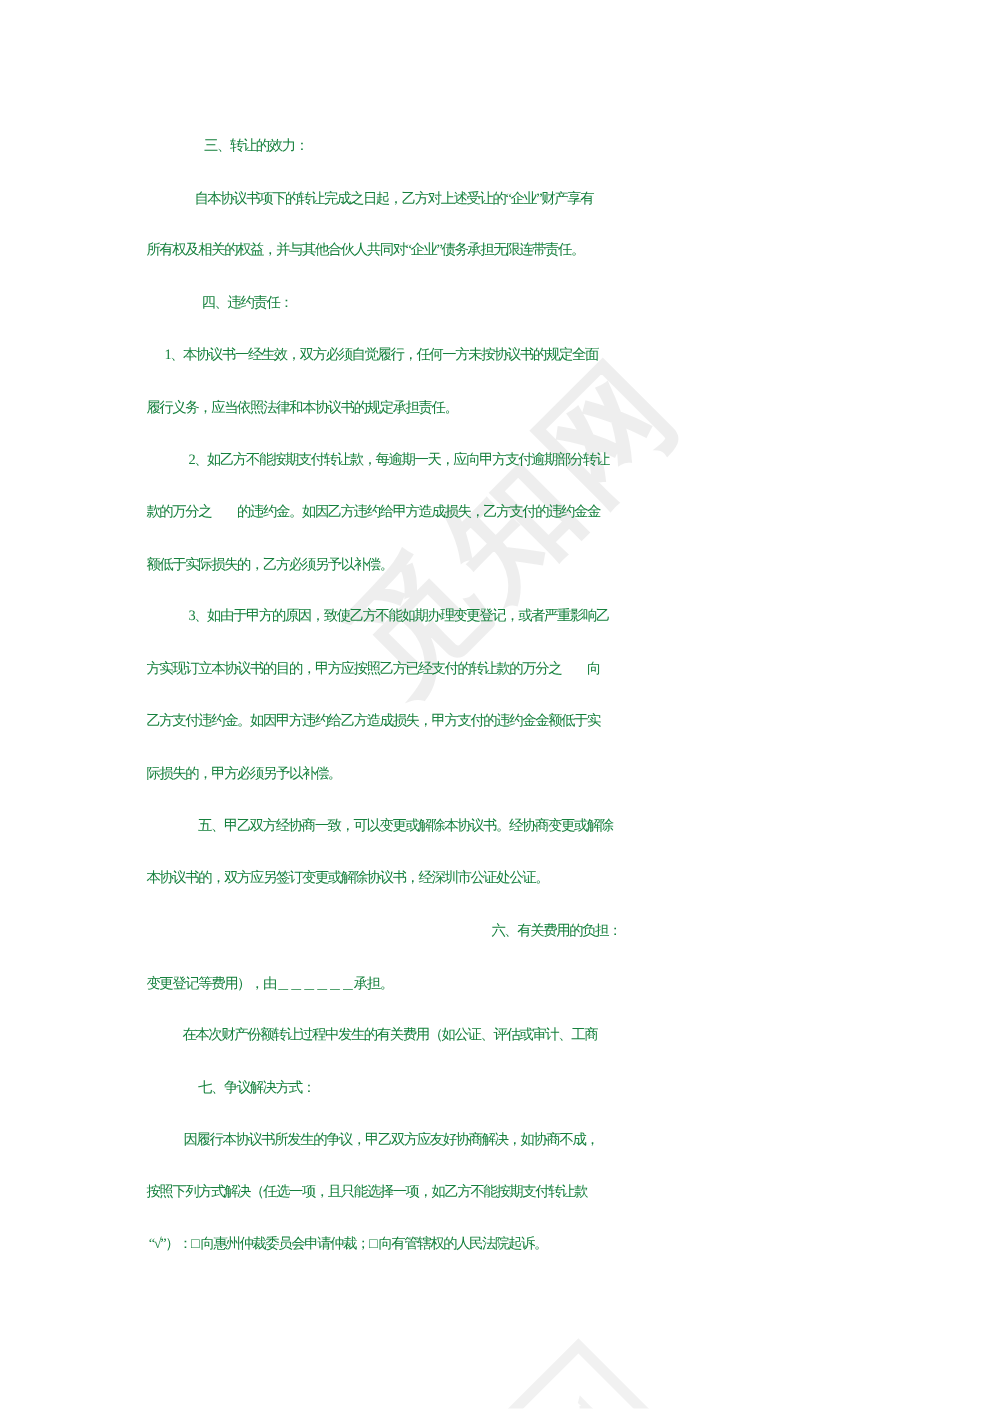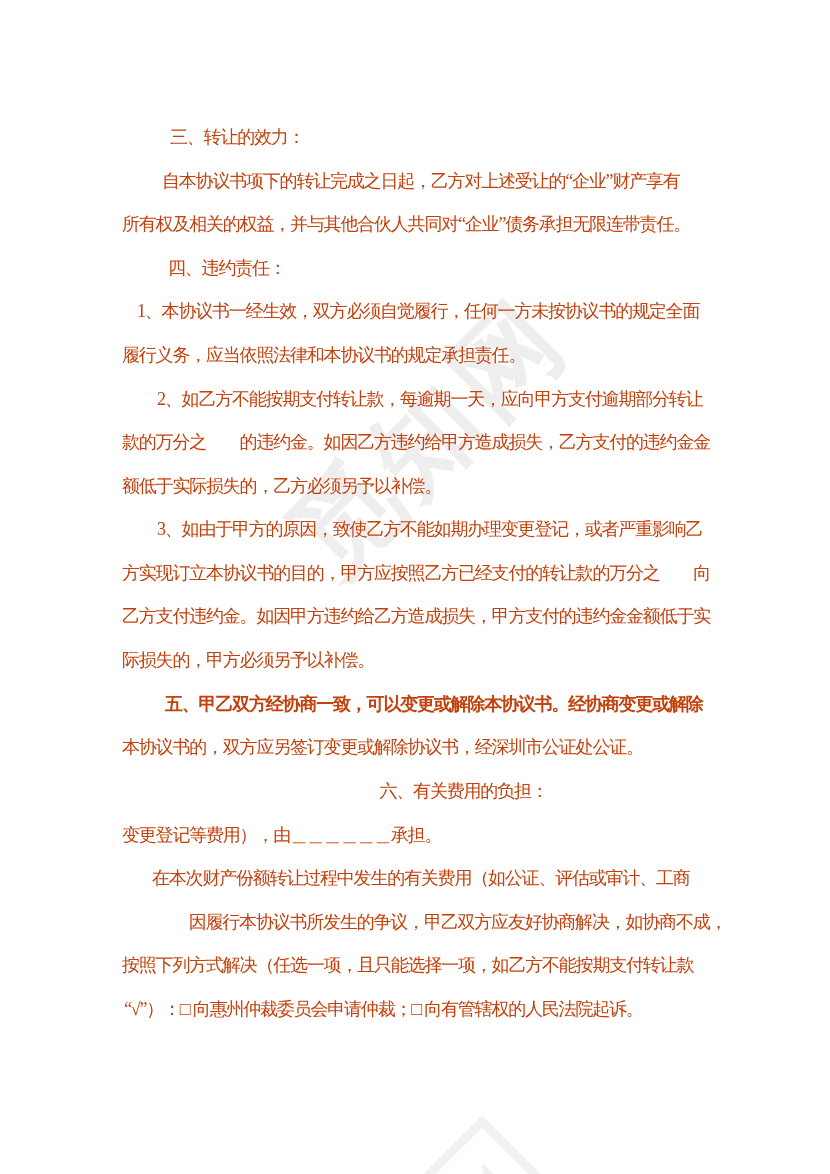--- a/index.html
+++ b/index.html
@@ -19,10 +19,10 @@
   .doc-text {
     position: absolute;
     left: 122px;
-    top: 116px;
+    top: 100px;
     width: 640px;
-    color: #c2410c;
-    font-size: 18px;
+    color: #15803d;
+    font-size: 12px;
     letter-spacing: -1.2px;
   }
   .doc-line {

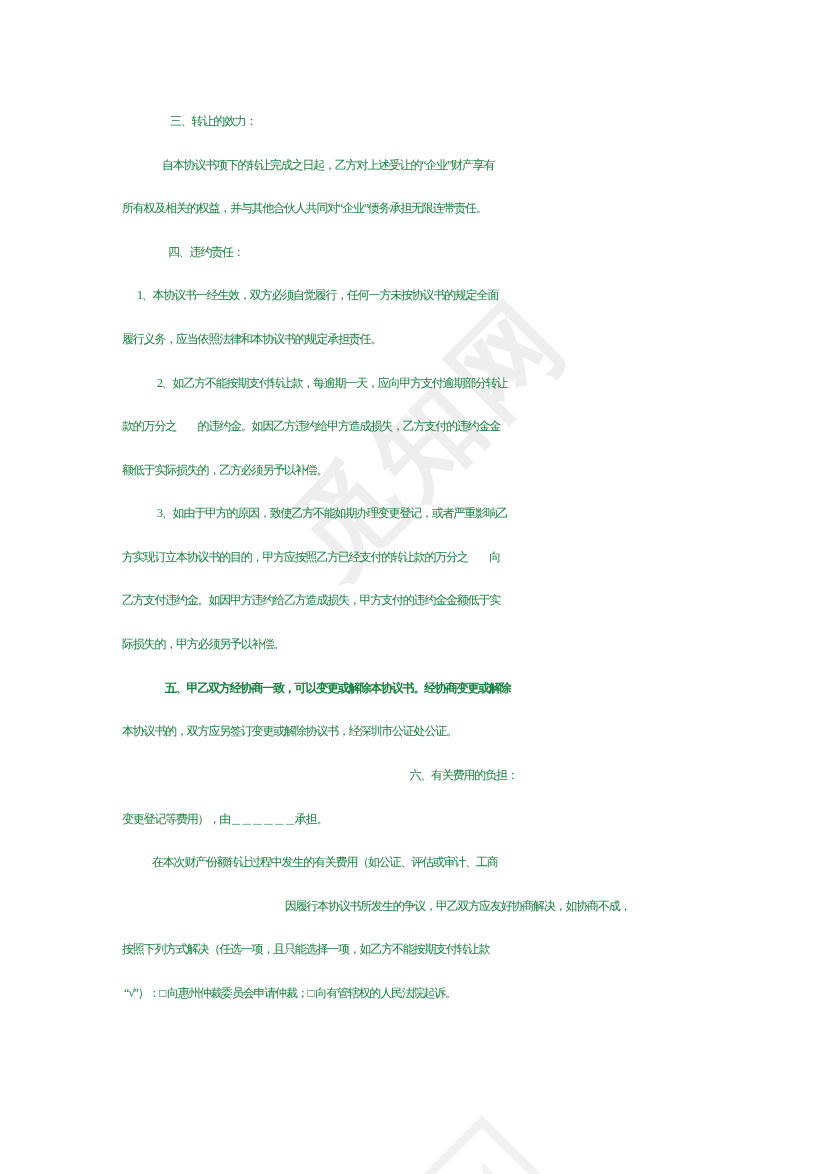--- a/index.html
+++ b/index.html
@@ -91,7 +91,7 @@
       <div class="doc-line" style="padding-left: 0px;">方实现订立本协议书的目的，甲方应按照乙方已经支付的转让款的万分之　　向</div>
       <div class="doc-line" style="padding-left: 0px; font-family: Liberation Mono, monospace;">乙方支付违约金。如因甲方违约给乙方造成损失，甲方支付的违约金金额低于实</div>
       <div class="doc-line" style="padding-left: 0px;">际损失的，甲方必须另予以补偿。</div>
-      <div class="doc-line" style="padding-left: 43px; font-weight: bold;">五、甲乙双方经协商一致，可以变更或解除本协议书。经协商变更或解除</div>
+      <div class="doc-line" style="padding-left: 43px;">五、甲乙双方经协商一致，可以变更或解除本协议书。经协商变更或解除</div>
       <div class="doc-line" style="padding-left: 0px;">本协议书的，双方应另签订变更或解除协议书，经深圳市公证处公证。</div>
       <div class="doc-line" style="padding-left: 43px; text-align: center;">六、有关费用的负担：</div>
       <div class="doc-line" style="padding-left: 0px;">变更登记等费用），由＿＿＿＿＿＿承担。</div>

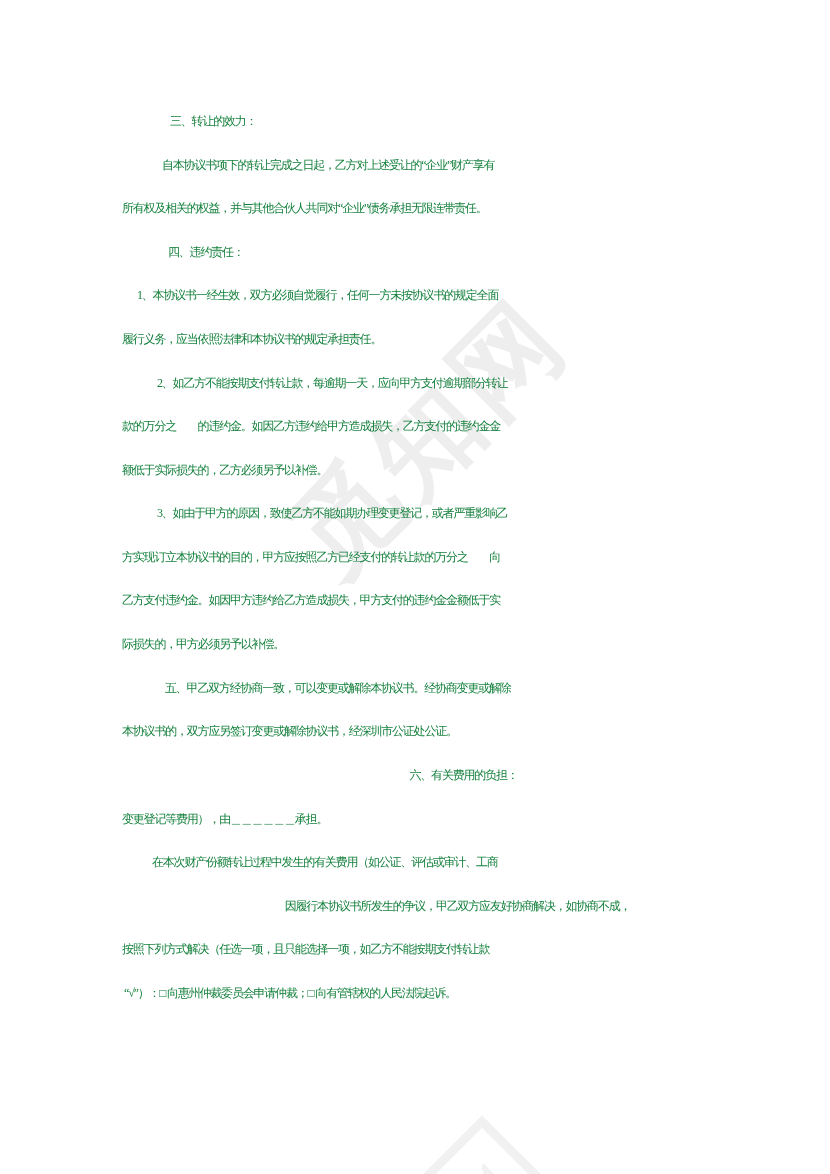--- a/index.html
+++ b/index.html
@@ -96,6 +96,7 @@
       <div class="doc-line" style="padding-left: 43px; text-align: center;">六、有关费用的负担：</div>
       <div class="doc-line" style="padding-left: 0px;">变更登记等费用），由＿＿＿＿＿＿承担。</div>
       <div class="doc-line" style="padding-left: 30px;">在本次财产份额转让过程中发生的有关费用（如公证、评估或审计、工商</div>
+      <div class="doc-line" style="padding-left: 43px;">七、争议解决方式：</div>
       <div class="doc-line" style="padding-left: 31px; text-align: center;">因履行本协议书所发生的争议，甲乙双方应友好协商解决，如协商不成，</div>
       <div class="doc-line" style="padding-left: 0px;">按照下列方式解决（任选一项，且只能选择一项，如乙方不能按期支付转让款</div>
       <div class="doc-line" style="padding-left: 2px;">“√”）：□ 向惠州仲裁委员会申请仲裁；□ 向有管辖权的人民法院起诉。</div>

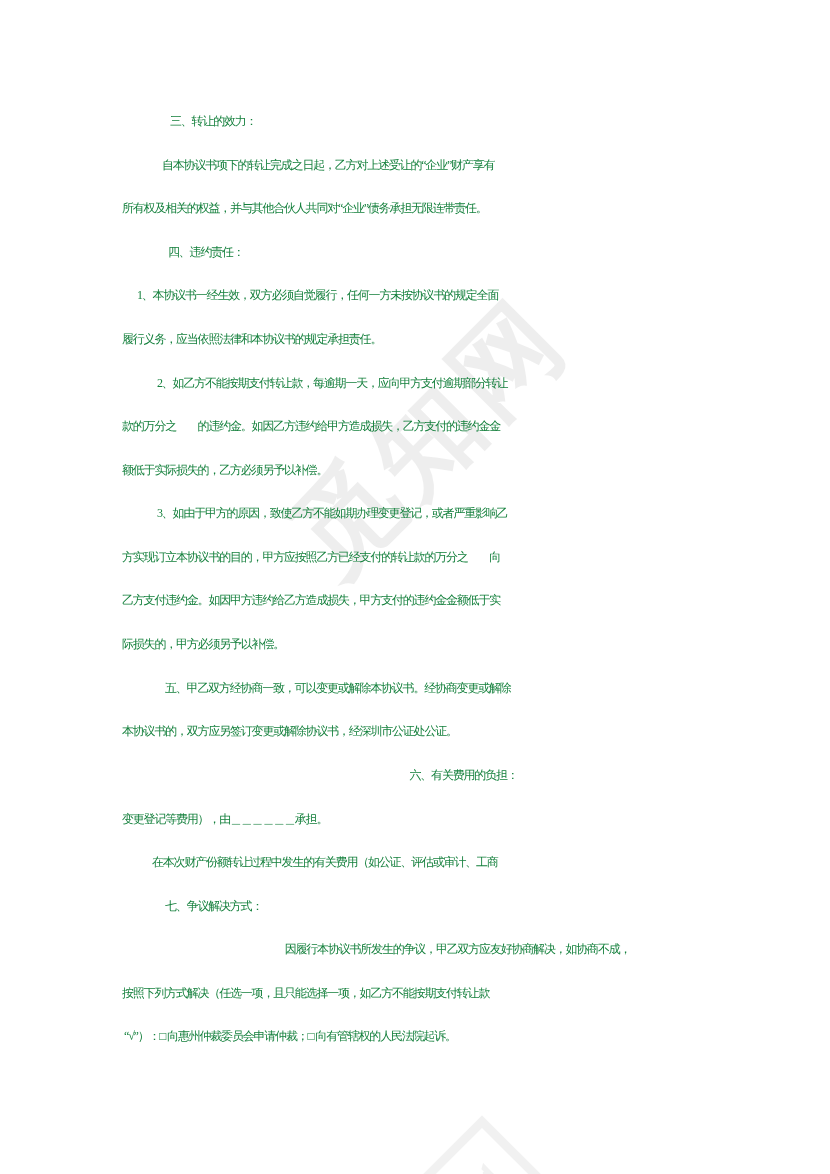--- a/index.html
+++ b/index.html
@@ -97,7 +97,7 @@
       <div class="doc-line" style="padding-left: 0px;">变更登记等费用），由＿＿＿＿＿＿承担。</div>
       <div class="doc-line" style="padding-left: 30px;">在本次财产份额转让过程中发生的有关费用（如公证、评估或审计、工商</div>
       <div class="doc-line" style="padding-left: 43px;">七、争议解决方式：</div>
-      <div class="doc-line" style="padding-left: 31px; text-align: center;">因履行本协议书所发生的争议，甲乙双方应友好协商解决，如协商不成，</div>
+      <div class="doc-line" style="padding-left: 31px;">因履行本协议书所发生的争议，甲乙双方应友好协商解决，如协商不成，</div>
       <div class="doc-line" style="padding-left: 0px;">按照下列方式解决（任选一项，且只能选择一项，如乙方不能按期支付转让款</div>
       <div class="doc-line" style="padding-left: 2px;">“√”）：□ 向惠州仲裁委员会申请仲裁；□ 向有管辖权的人民法院起诉。</div>
     </div>

